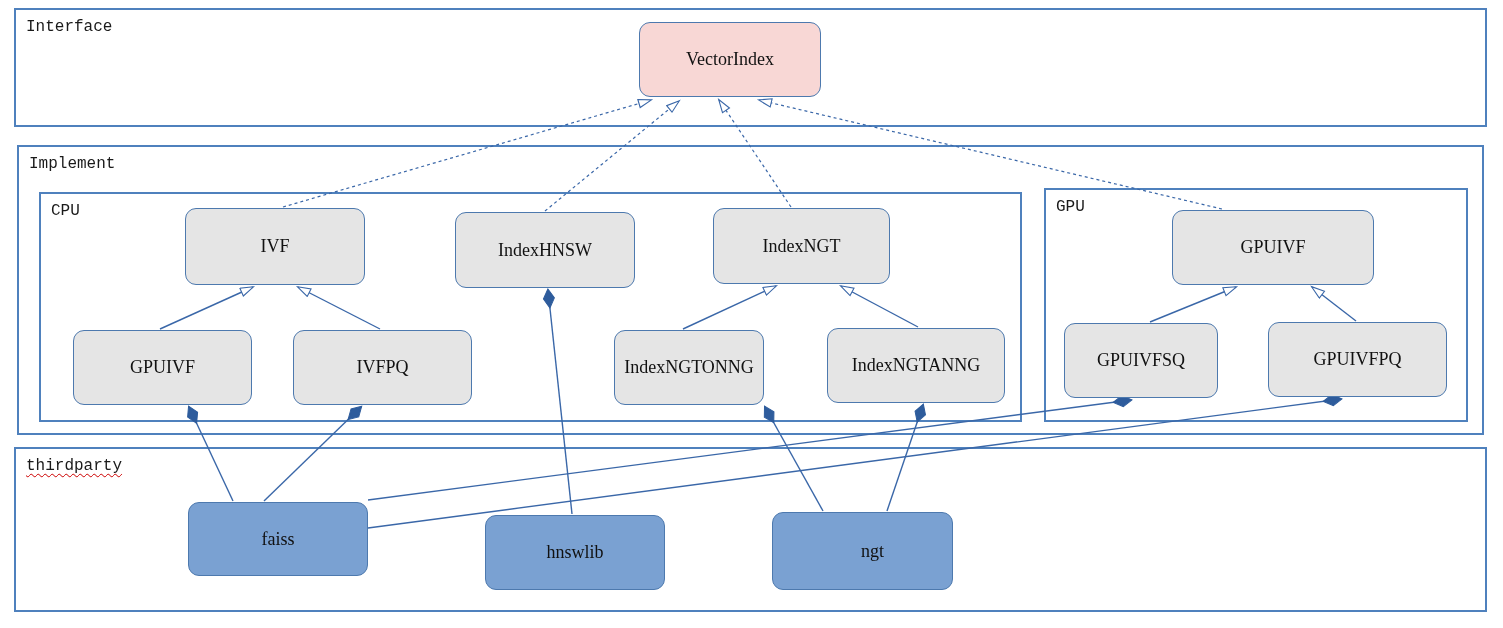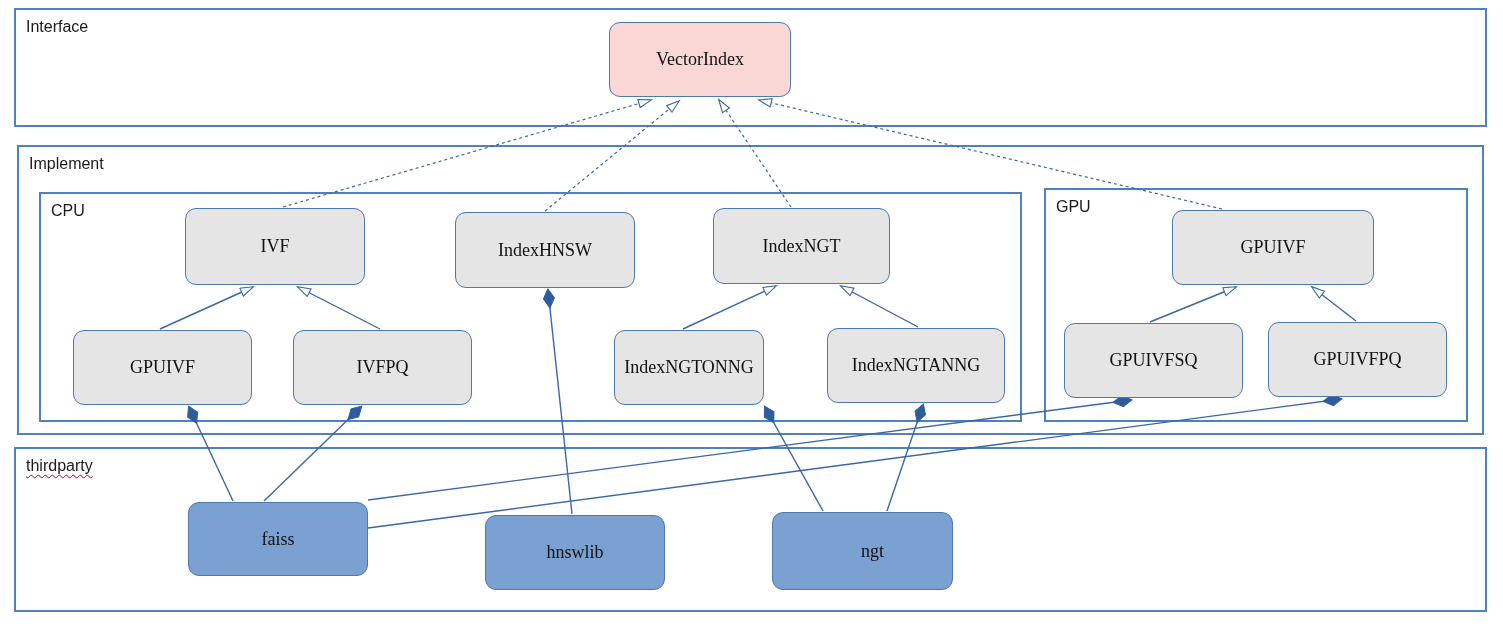--- a/index.html
+++ b/index.html
@@ -12,7 +12,7 @@
   }
   .container-label{
     position:absolute;top:8px;left:10px;font-size:16px;color:#1a1a1a;
-    font-family:Liberation Sans, sans-serif;
+    font-family:Liberation Mono, monospace;
   }
   .squiggle{
     text-decoration-line:underline;

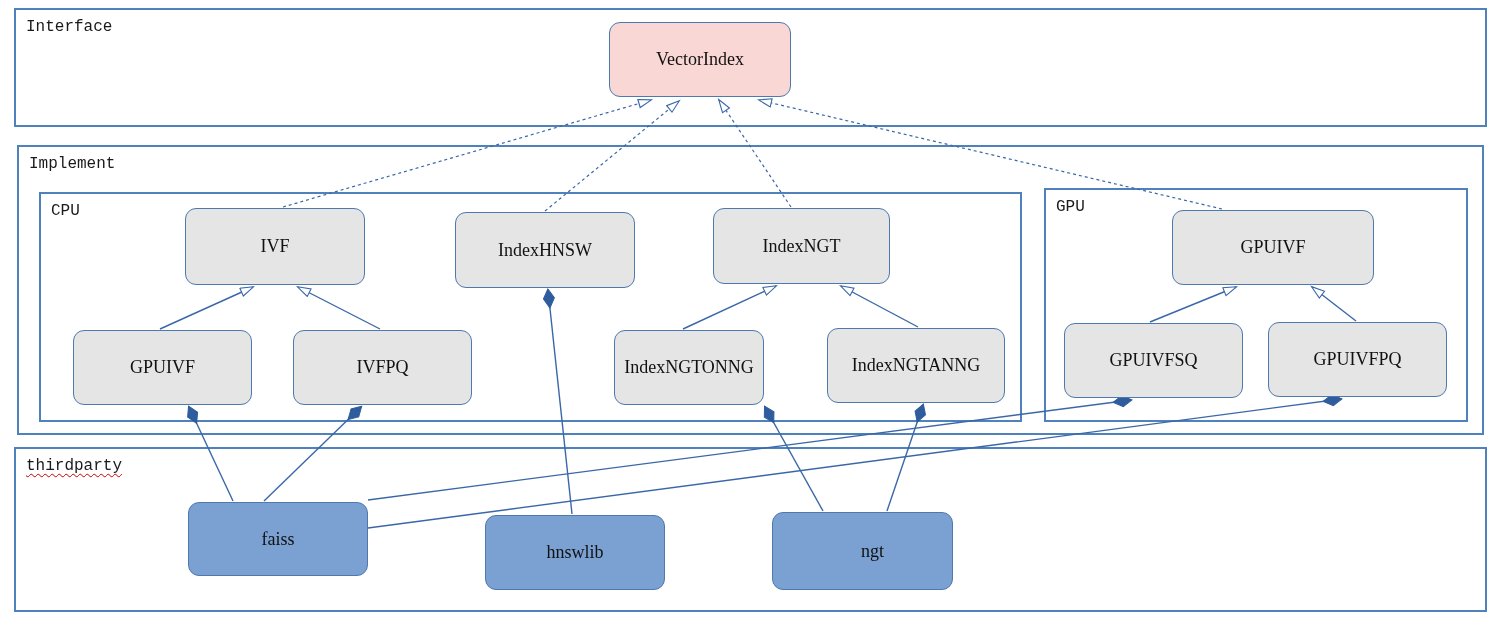--- a/index.html
+++ b/index.html
@@ -83,7 +83,7 @@
       <line x1="368" y1="528" x2="1341" y2="399" class="edge compose" marker-end="url(#dia)"></line>
     </svg>
   <div id="nodes">
-      <div class="node pink" style="left: 609px; top: 22px; width: 182px; height: 75px;">
+      <div class="node pink" style="left: 639px; top: 22px; width: 182px; height: 75px;">
         <span>VectorIndex</span>
       </div>
       <div class="node green" style="left: 185px; top: 208px; width: 180px; height: 77px;">

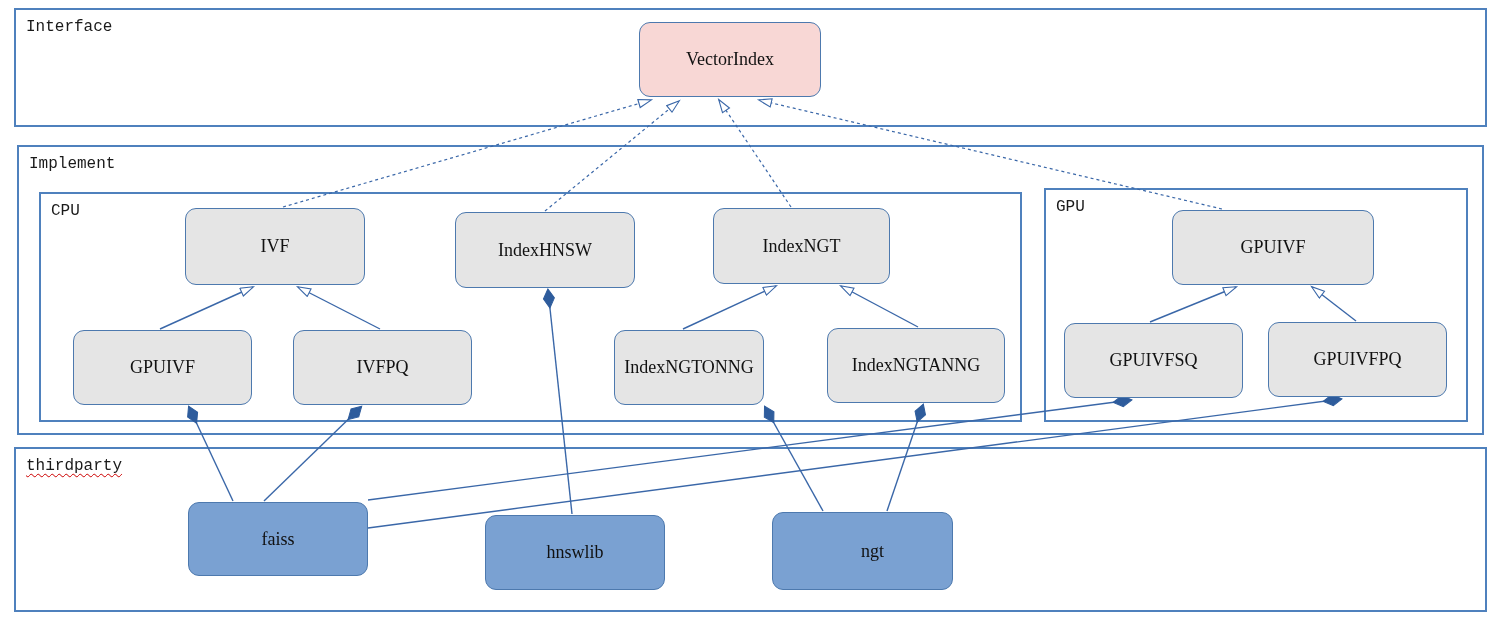--- a/index.html
+++ b/index.html
@@ -110,7 +110,7 @@
       <div class="node green" style="left: 827px; top: 328px; width: 178px; height: 75px;">
         <span>IndexNGTANNG</span>
       </div>
-      <div class="node green" style="left: 1064px; top: 323px; width: 179px; height: 75px;">
+      <div class="node green" style="left: 1064px; top: 323px; width: 154px; height: 75px;">
         <span>GPUIVFSQ</span>
       </div>
       <div class="node green" style="left: 1268px; top: 322px; width: 179px; height: 75px;">

